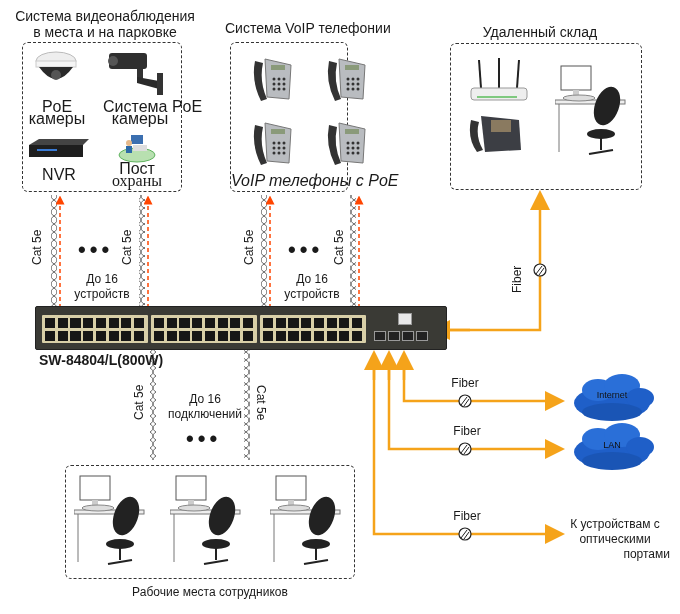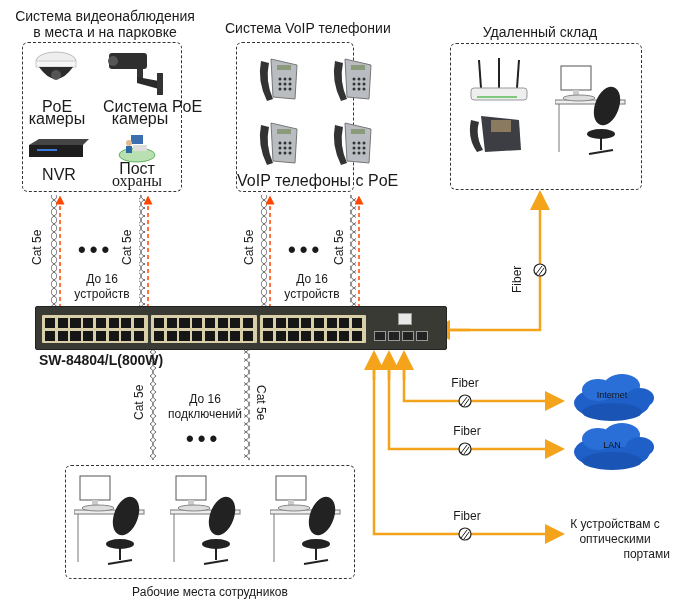--- a/index.html
+++ b/index.html
@@ -134,7 +134,7 @@
 </div>
 
 <div class="txt title" style="left:225px; top:20px; width:165px;">Система VoIP телефонии</div>
-<div class="box" style="left:236px; top:42px; width:118px; height:150px;">
+<div class="box" style="left:230px; top:42px; width:118px; height:150px;font-style:italic;">
   <svg class="abs" style="left:20px; top:8px;" width="44" height="56">
     <path d="M4,10 Q0,30 10,50 L16,48 Q8,30 12,12 z" fill="#333"></path>
     <path d="M14,8 L40,14 L38,48 L16,46 z" fill="#b9bcc0" stroke="#777"></path>

